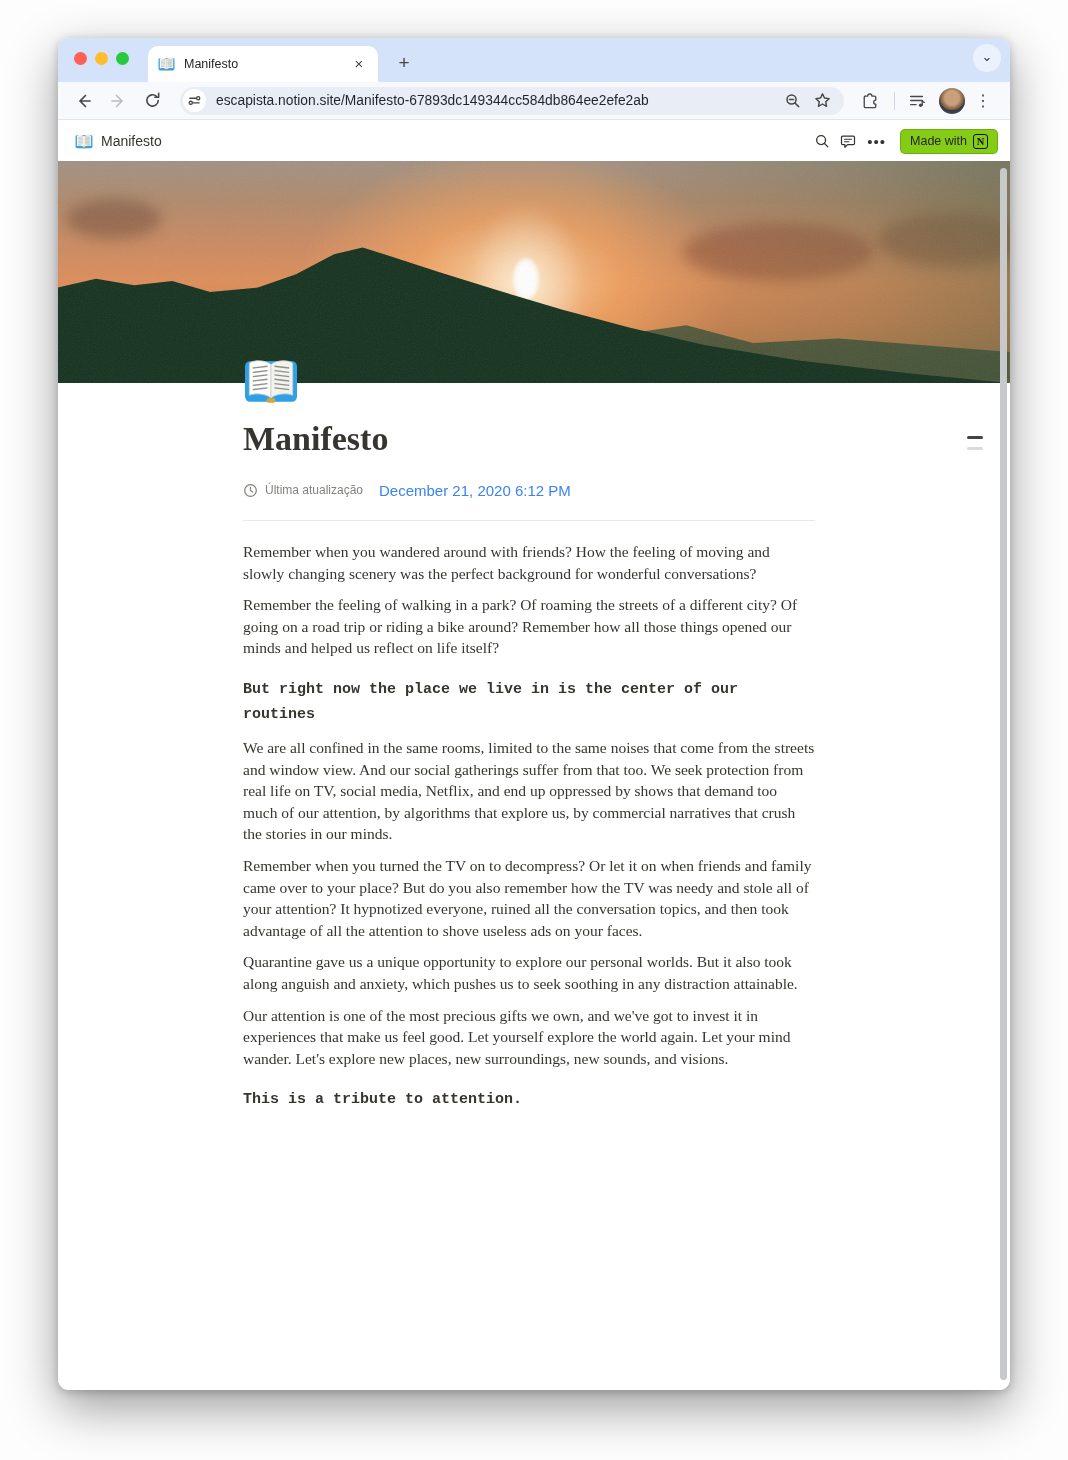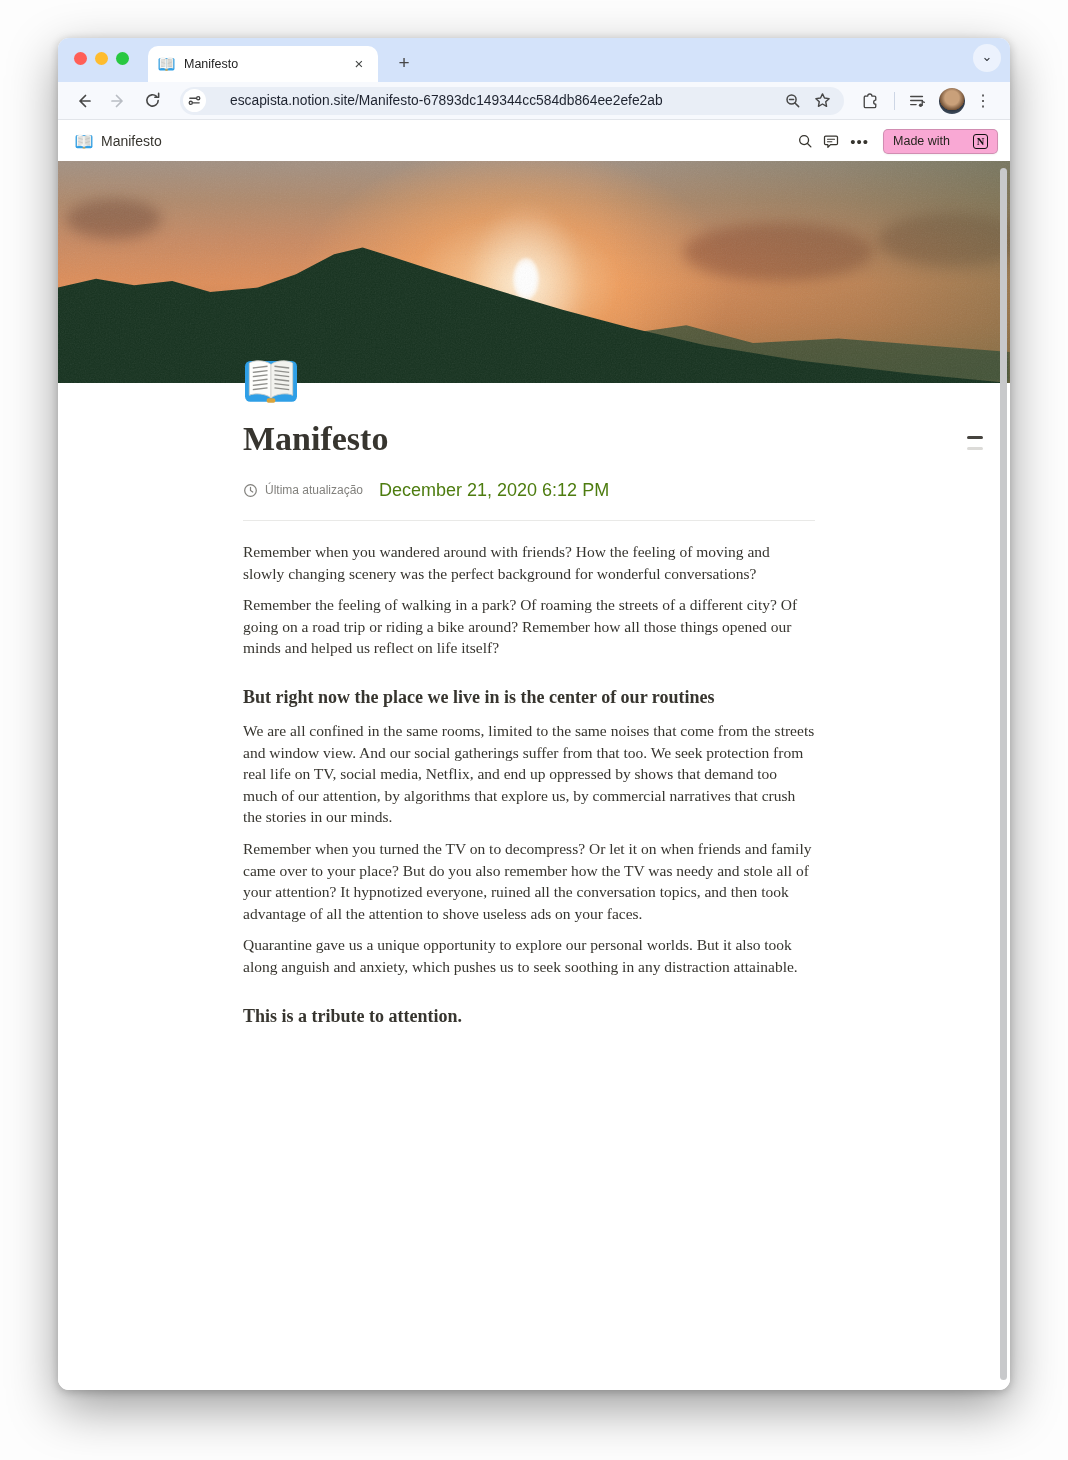--- a/index.html
+++ b/index.html
@@ -38,7 +38,7 @@
              display:flex; align-items:center; padding:0 10px 0 3px; }
   .tune-wrap { width:23px; height:23px; background:#fff; border-radius:50%; display:flex; align-items:center;
                justify-content:center; flex:none; }
-  .url-text { margin-left:24px; font-size:13.8px; color:#1f2430; flex:1; white-space:nowrap; overflow:hidden; }
+  .url-text { margin-left:10px; font-size:13.8px; color:#1f2430; flex:1; white-space:nowrap; overflow:hidden; }
   .omni-ic { width:24px; height:24px; display:flex; align-items:center; justify-content:center; flex:none; margin-left:6px; }
   .tb-sep { width:1px; height:18px; background:#cdd6e5; margin:0 8px 0 10px; }
   .avatar { width:26px; height:26px; border-radius:50%; flex:none; margin-left:8px;

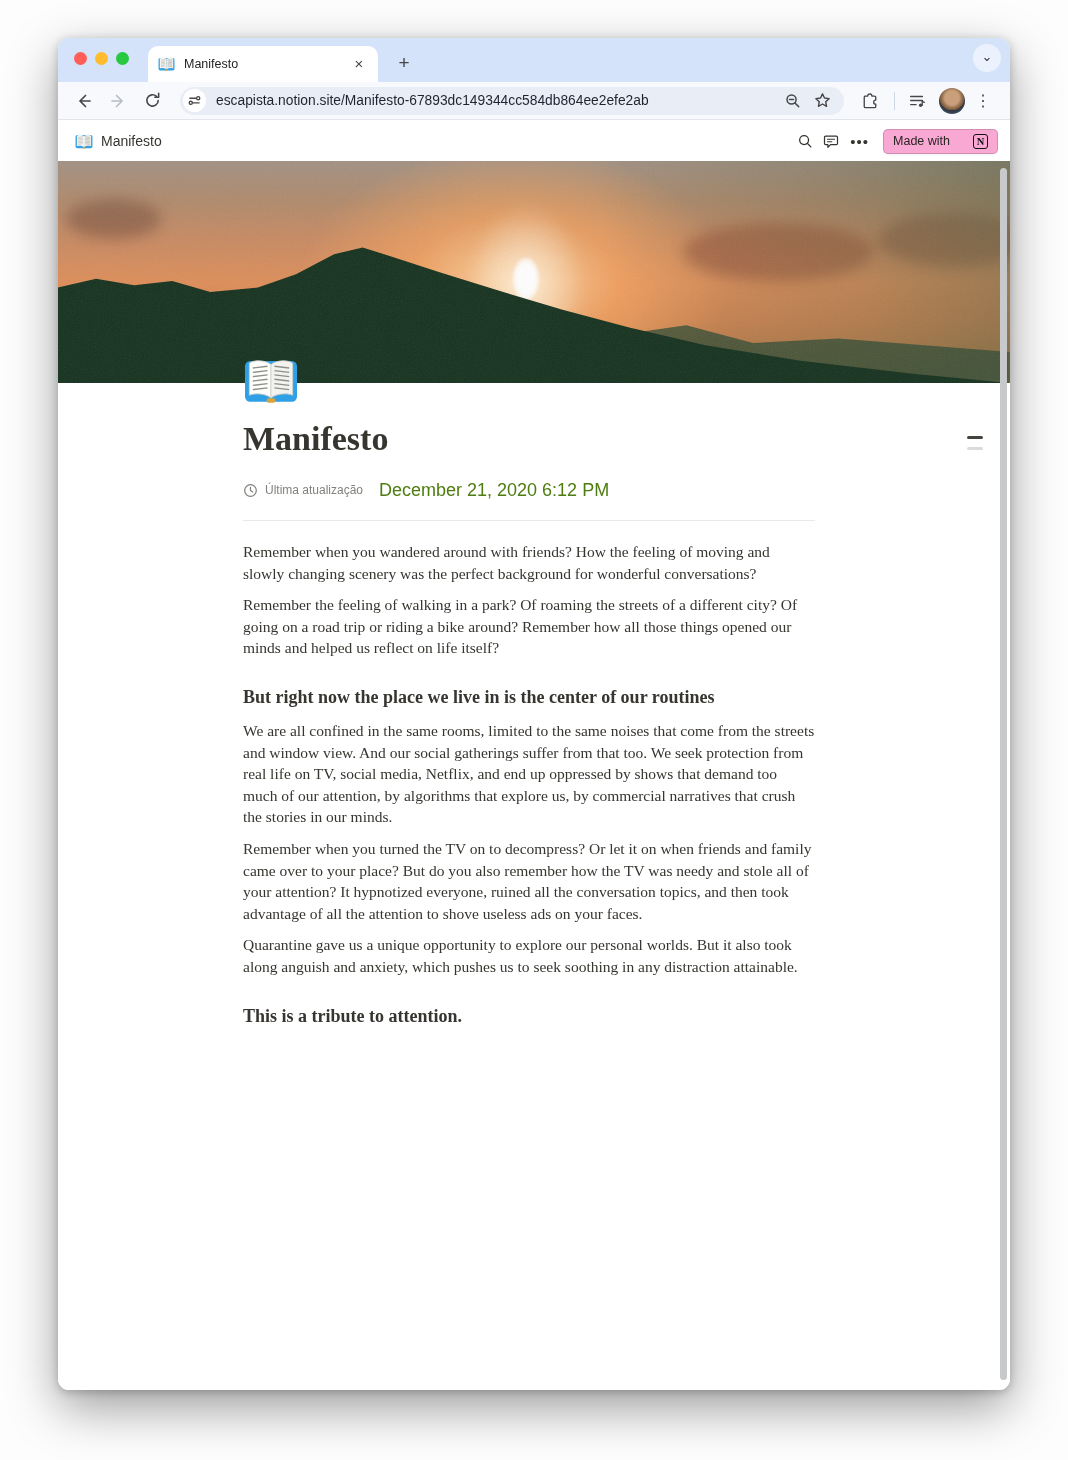--- a/index.html
+++ b/index.html
@@ -54,8 +54,8 @@
   .nb-spacer { flex:1; }
   .nb-ic { width:26px; height:26px; display:flex; align-items:center; justify-content:center; border-radius:4px; }
   .nb-dots { font-size:15px; color:#37352f; letter-spacing:1px; padding:0 6px; }
-  .made-with { display:flex; align-items:center; gap:23px; border:1px solid rgba(0,0,0,.16); border-radius:5px;
-               padding:4px 9px; font-size:12.5px; color:#27251f; background:#f9a8d4; margin-left:8px;
+  .made-with { display:flex; align-items:center; gap:6px; border:1px solid rgba(0,0,0,.16); border-radius:5px;
+               padding:4px 9px; font-size:12.5px; color:#27251f; background:#84cc16; margin-left:8px;
                box-shadow:0 1px 2px rgba(0,0,0,.05); }
   .n-logo { width:15px; height:15px; border:1.4px solid #111; border-radius:3px; font-family:"Liberation Serif",serif;
             font-weight:bold; font-size:10.5px; line-height:13px; text-align:center; color:#111; }

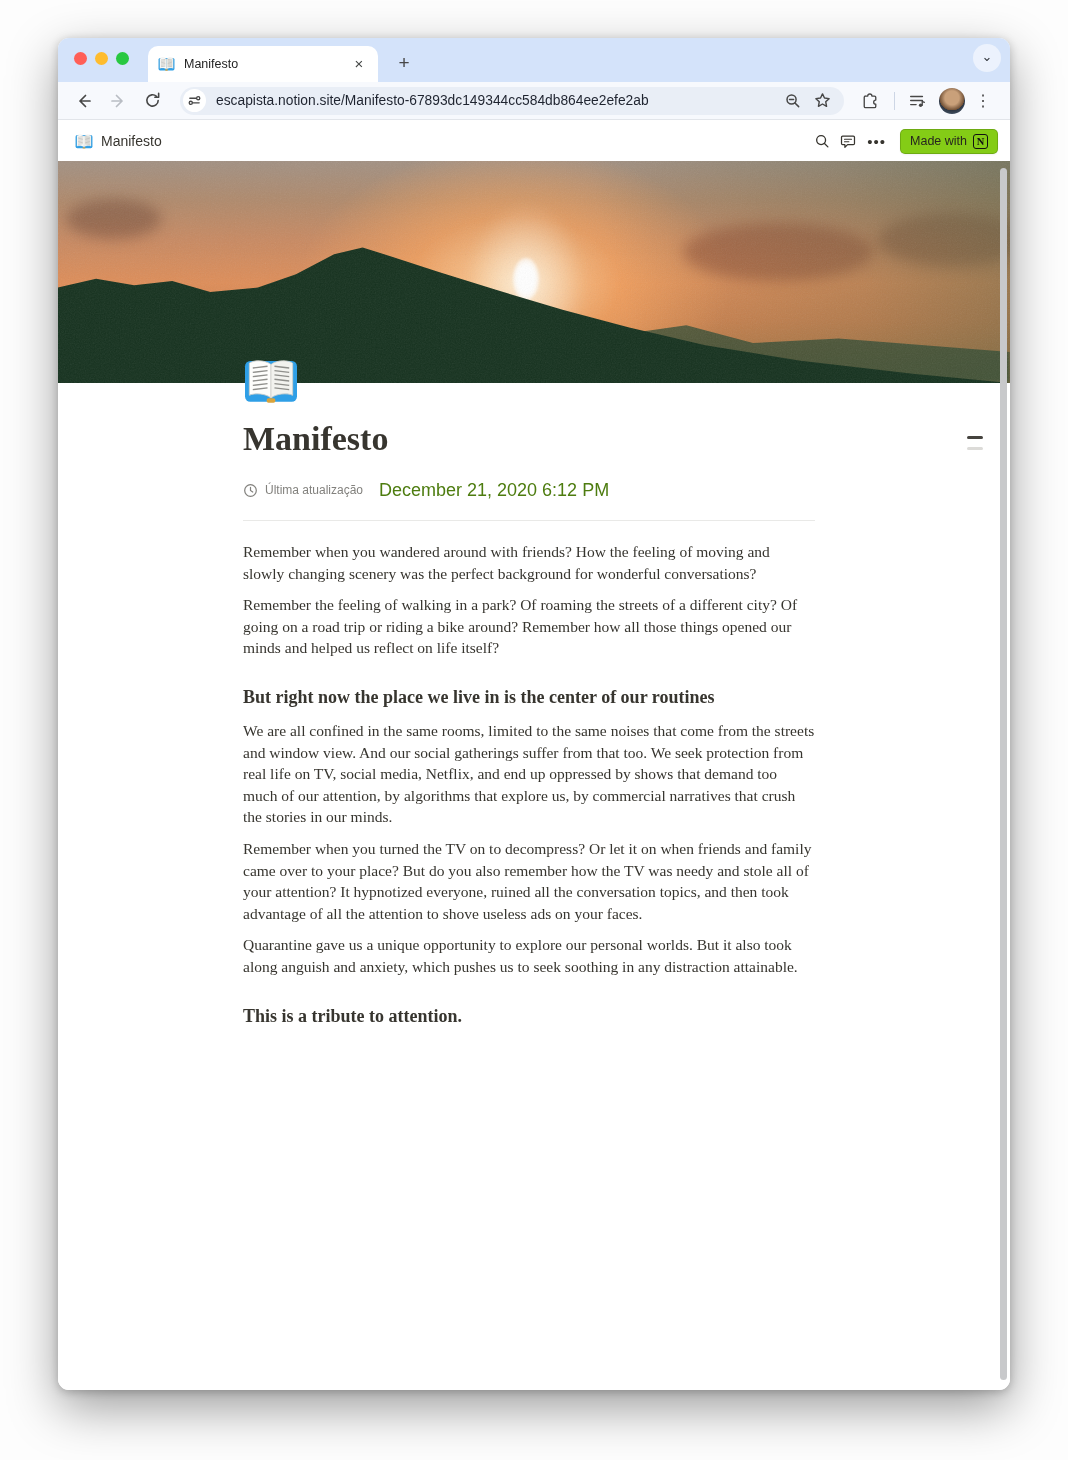--- a/index.html
+++ b/index.html
@@ -91,7 +91,7 @@
   .prop-row { display:flex; align-items:center; min-height:31px; }
   .prop-label { width:136px; display:flex; align-items:flex-start; gap:7px; color:#82817d; font-size:12px; flex:none; }
   .prop-label svg { flex:none; }
-  .prop-value { font-size:18px; color:#4d7c0f; }
+  .prop-value { font-size:15px; color:#3b82f6; }
   .divider { border-top:1px solid #e9e9e7; margin-top:14px; }
 
   .blocks { margin-top:20px; font-family:"Liberation Serif",serif; color:#37352f; }

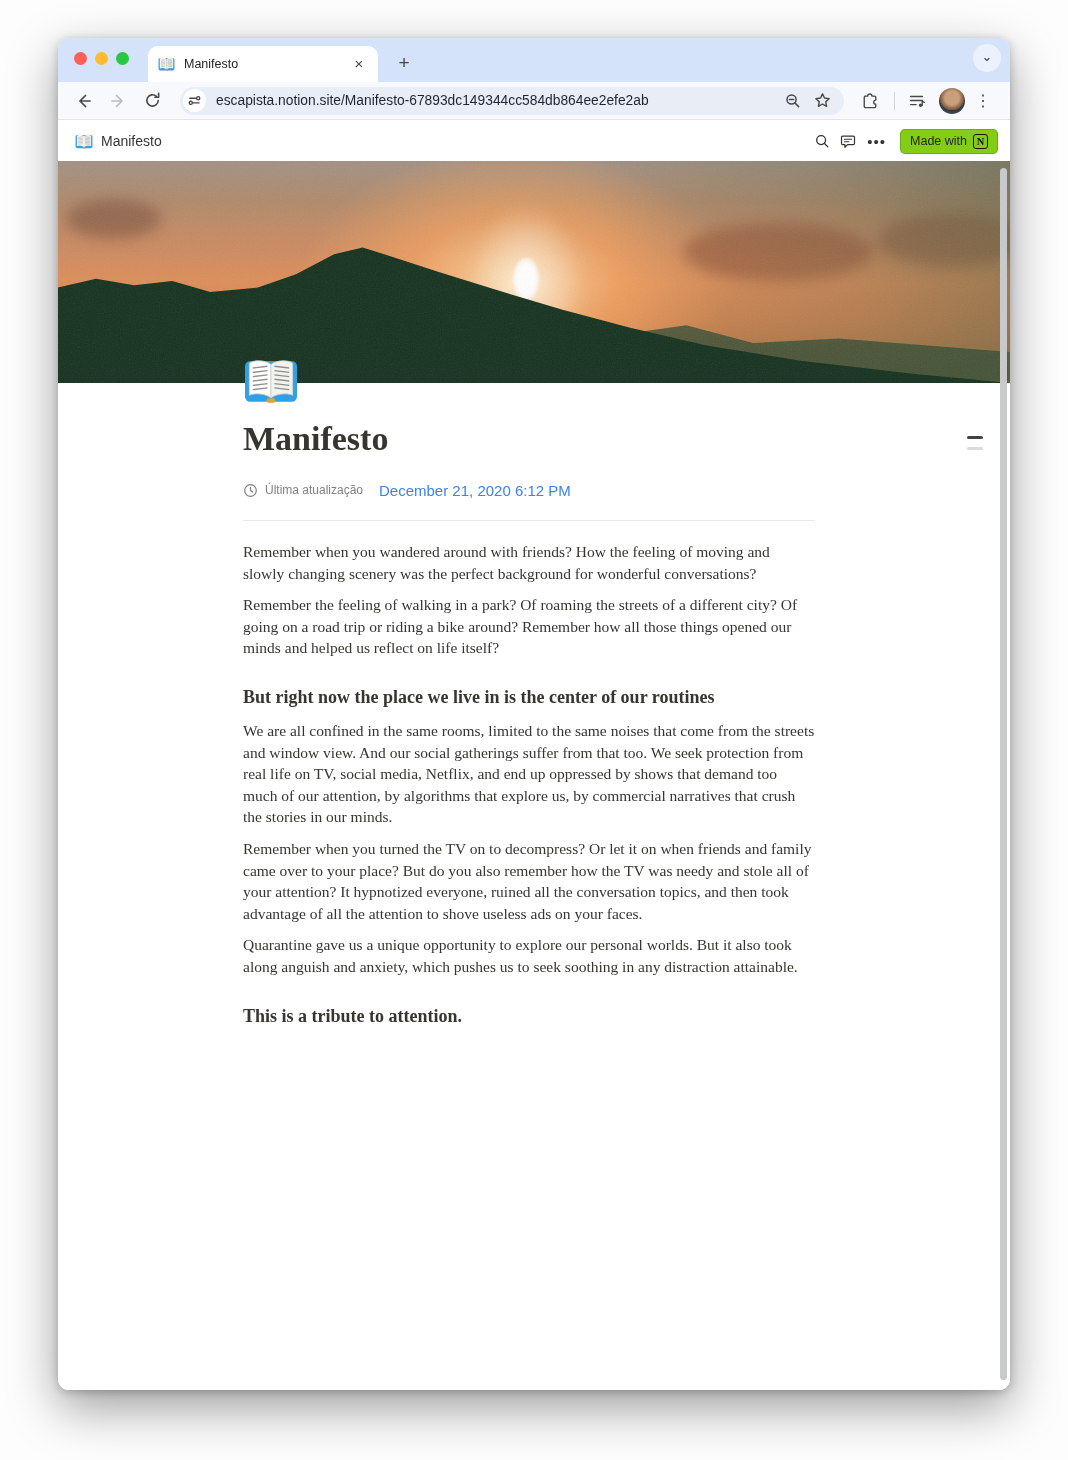--- a/index.html
+++ b/index.html
@@ -96,7 +96,7 @@
 
   .blocks { margin-top:20px; font-family:"Liberation Serif",serif; color:#37352f; }
   .pg { font-size:15.5px; line-height:21.6px; margin-bottom:10px; }
-  .hd { font-size:18px; font-weight:700; line-height:25px; margin:26px 0 10px; }
+  .hd { font-size:15px; font-weight:700; line-height:25px; margin:18px 0 10px;font-family:Liberation Mono, monospace; }
 
   
   .toc { position:absolute; top:398px; right:27px; display:flex; flex-direction:column; gap:8px; align-items:flex-end; }

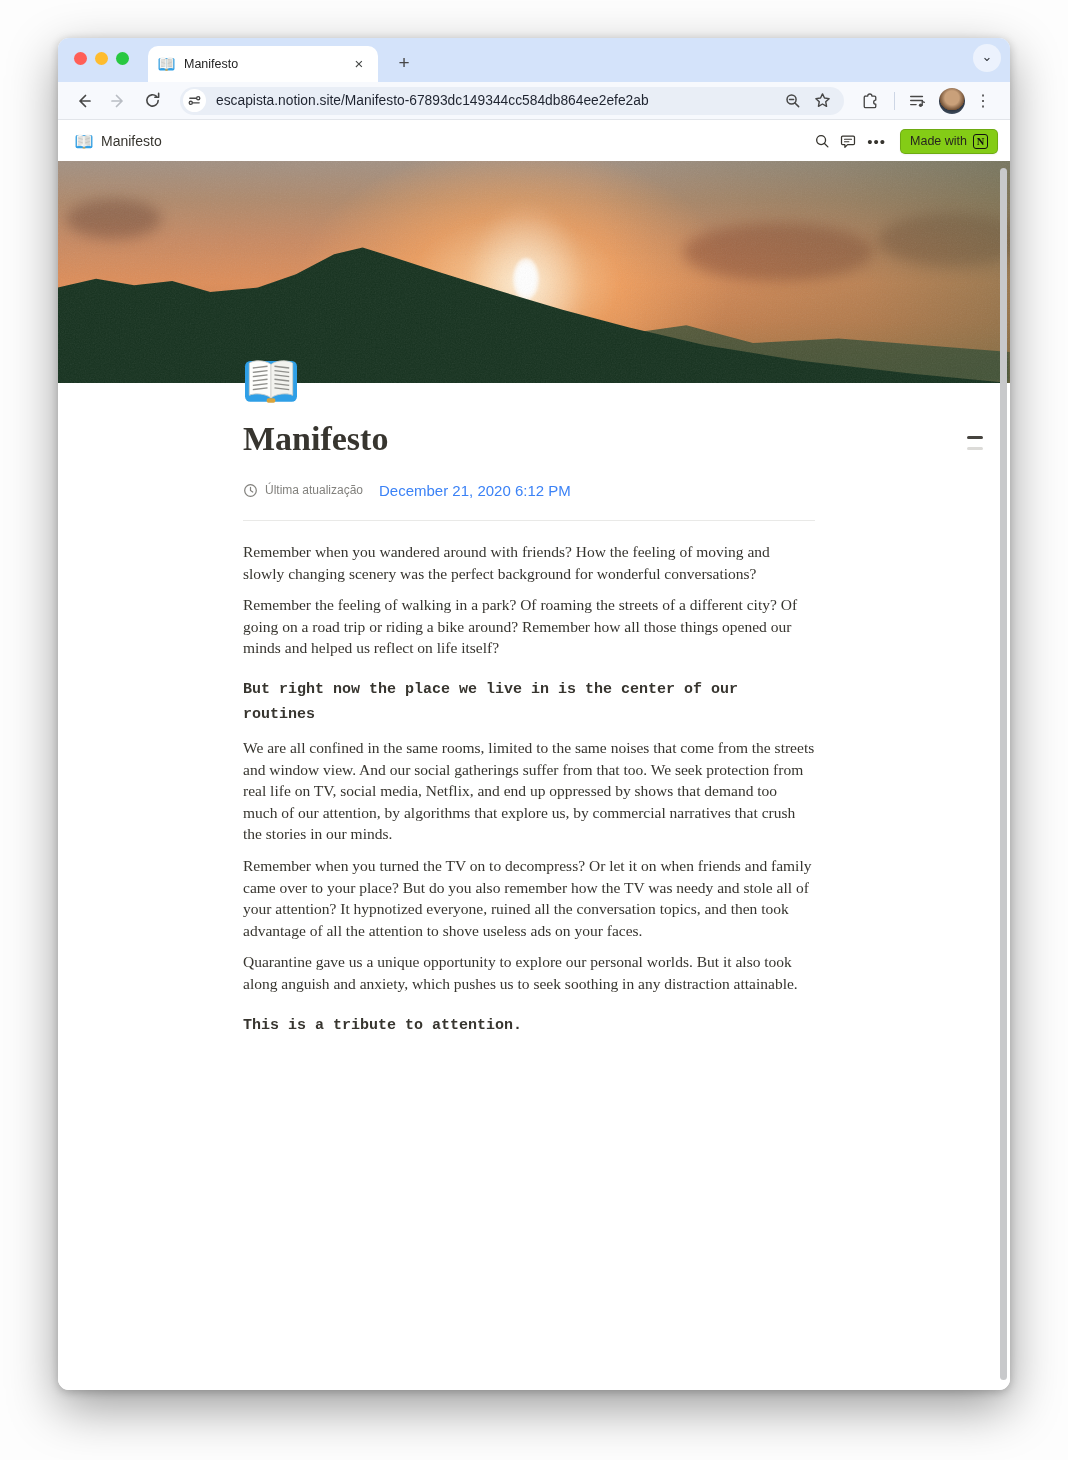--- a/index.html
+++ b/index.html
@@ -288,6 +288,7 @@
           <p class="pg">We are all confined in the same rooms, limited to the same noises that come from the streets and window view. And our social gatherings suffer from that too. We seek protection from real life on TV, social media, Netflix, and end up oppressed by shows that demand too much of our attention, by algorithms that explore us, by commercial narratives that crush the stories in our minds.</p>
           <p class="pg">Remember when you turned the TV on to decompress? Or let it on when friends and family came over to your place? But do you also remember how the TV was needy and stole all of your attention? It hypnotized everyone, ruined all the conversation topics, and then took advantage of all the attention to shove useless ads on your faces.</p>
           <p class="pg">Quarantine gave us a unique opportunity to explore our personal worlds. But it also took along anguish and anxiety, which pushes us to seek soothing in any distraction attainable.</p>
+          <p class="pg">Our attention is one of the most precious gifts we own, and we've got to invest it in experiences that make us feel good. Let yourself explore the world again. Let your mind wander. Let's explore new places, new surroundings, new sounds, and visions.</p>
           <h3 class="hd">This is a tribute to attention.</h3>
         </div>
       </div>

